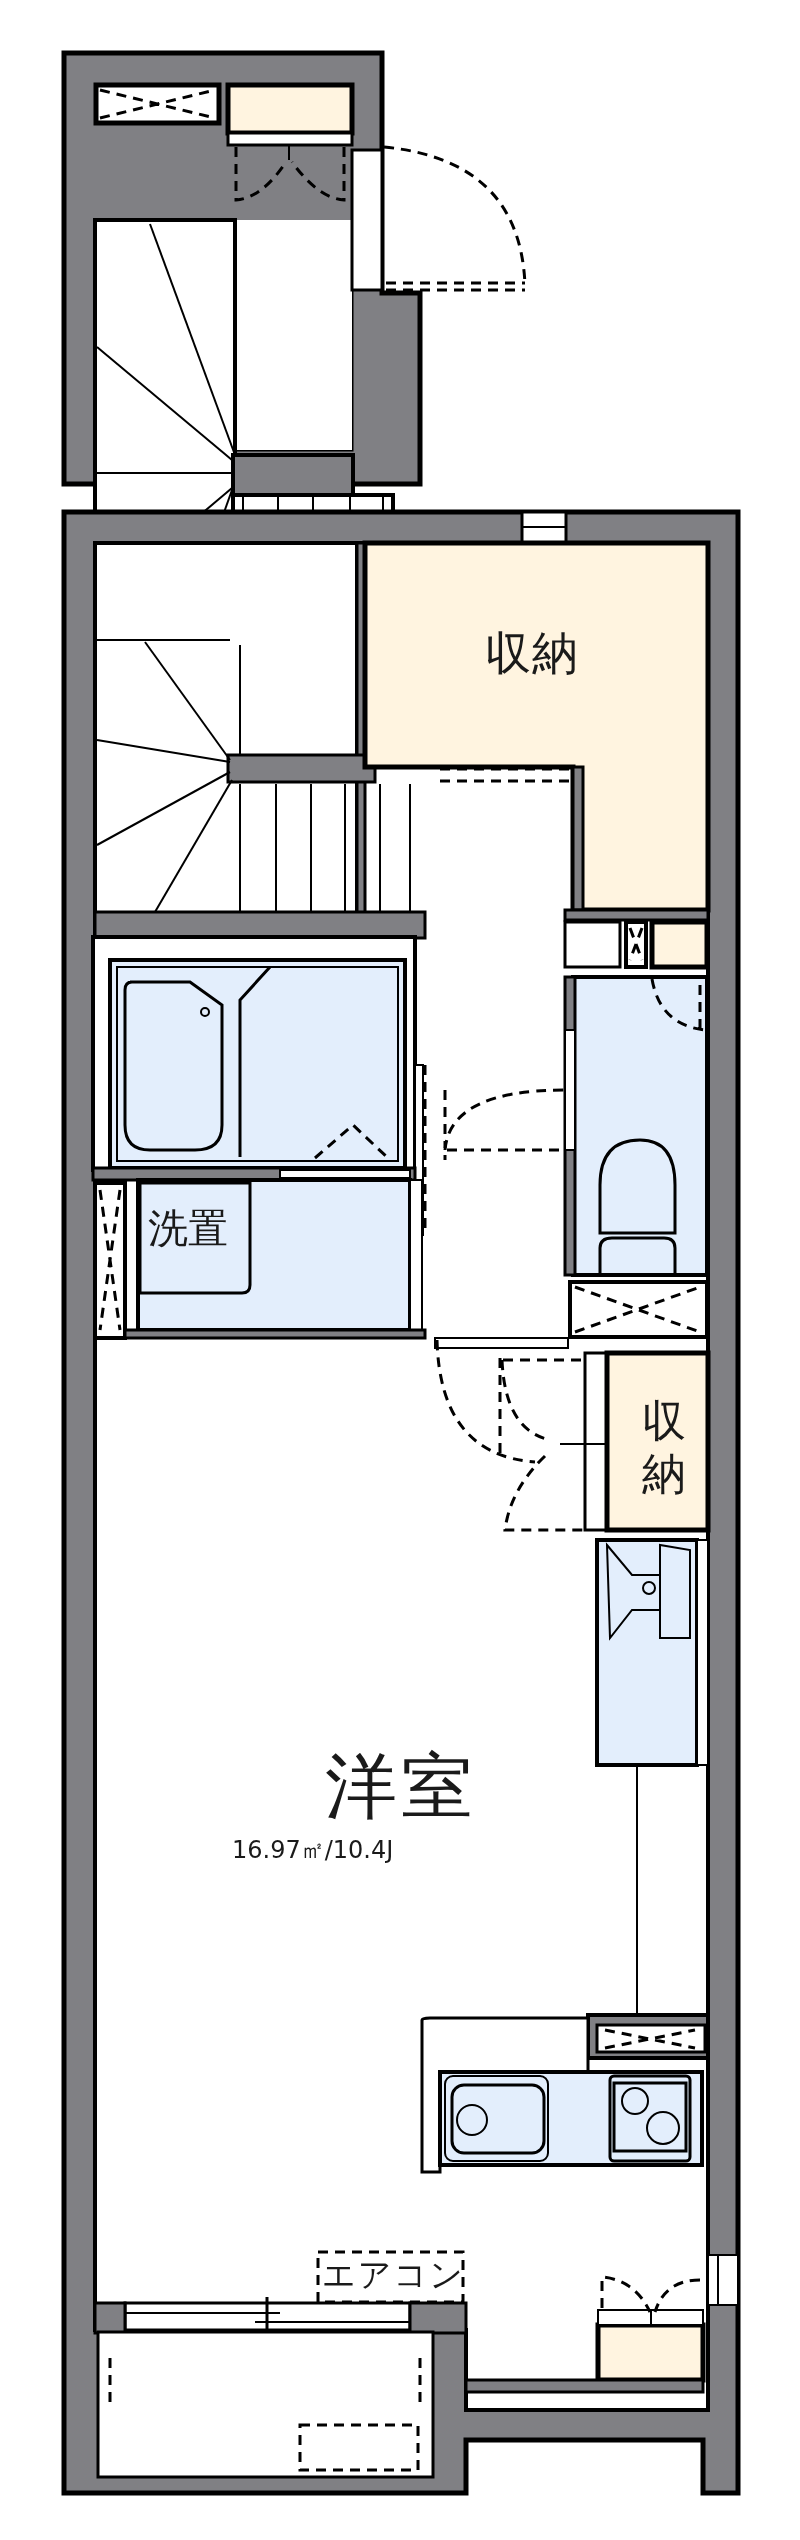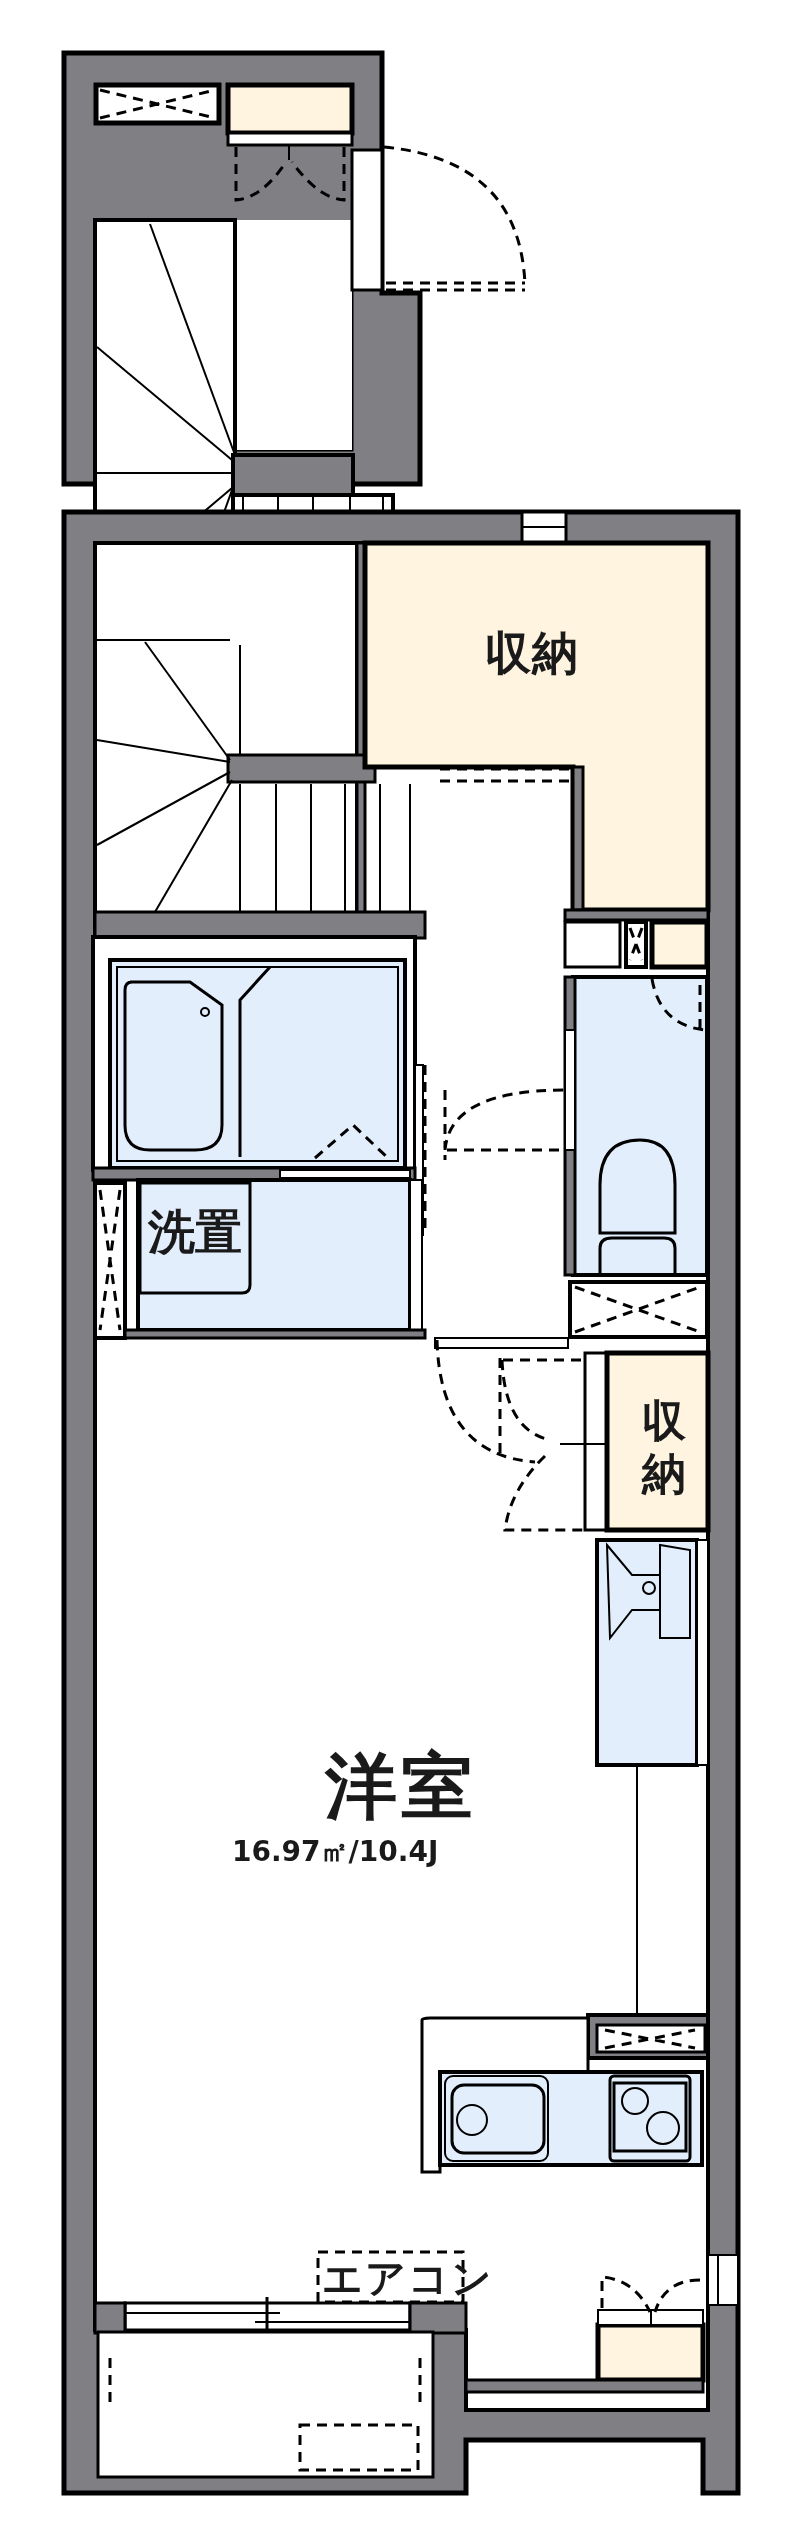--- a/index.html
+++ b/index.html
@@ -5,7 +5,7 @@
   html,body{margin:0;padding:0;background:#ffffff;}
   body{width:800px;height:2540px;position:relative;overflow:hidden;font-family:"DejaVu Sans","Liberation Sans",sans-serif;}
   #plan{position:absolute;left:0;top:0;width:800px;height:2540px;}
-  .lbl{position:absolute;color:#1a1a1a;white-space:nowrap;line-height:1;font-weight:bold;}
+  .lbl{position:absolute;color:#1a1a1a;white-space:nowrap;line-height:1;}
   .lbl-storage-top{left:485px;top:630px;font-size:46px;letter-spacing:1px;}
   .lbl-wash{left:148px;top:1208px;font-size:47px;}
   .lbl-storage-v{left:640px;top:1395px;font-size:44px;width:48px;text-align:center;line-height:1.2;white-space:normal;}

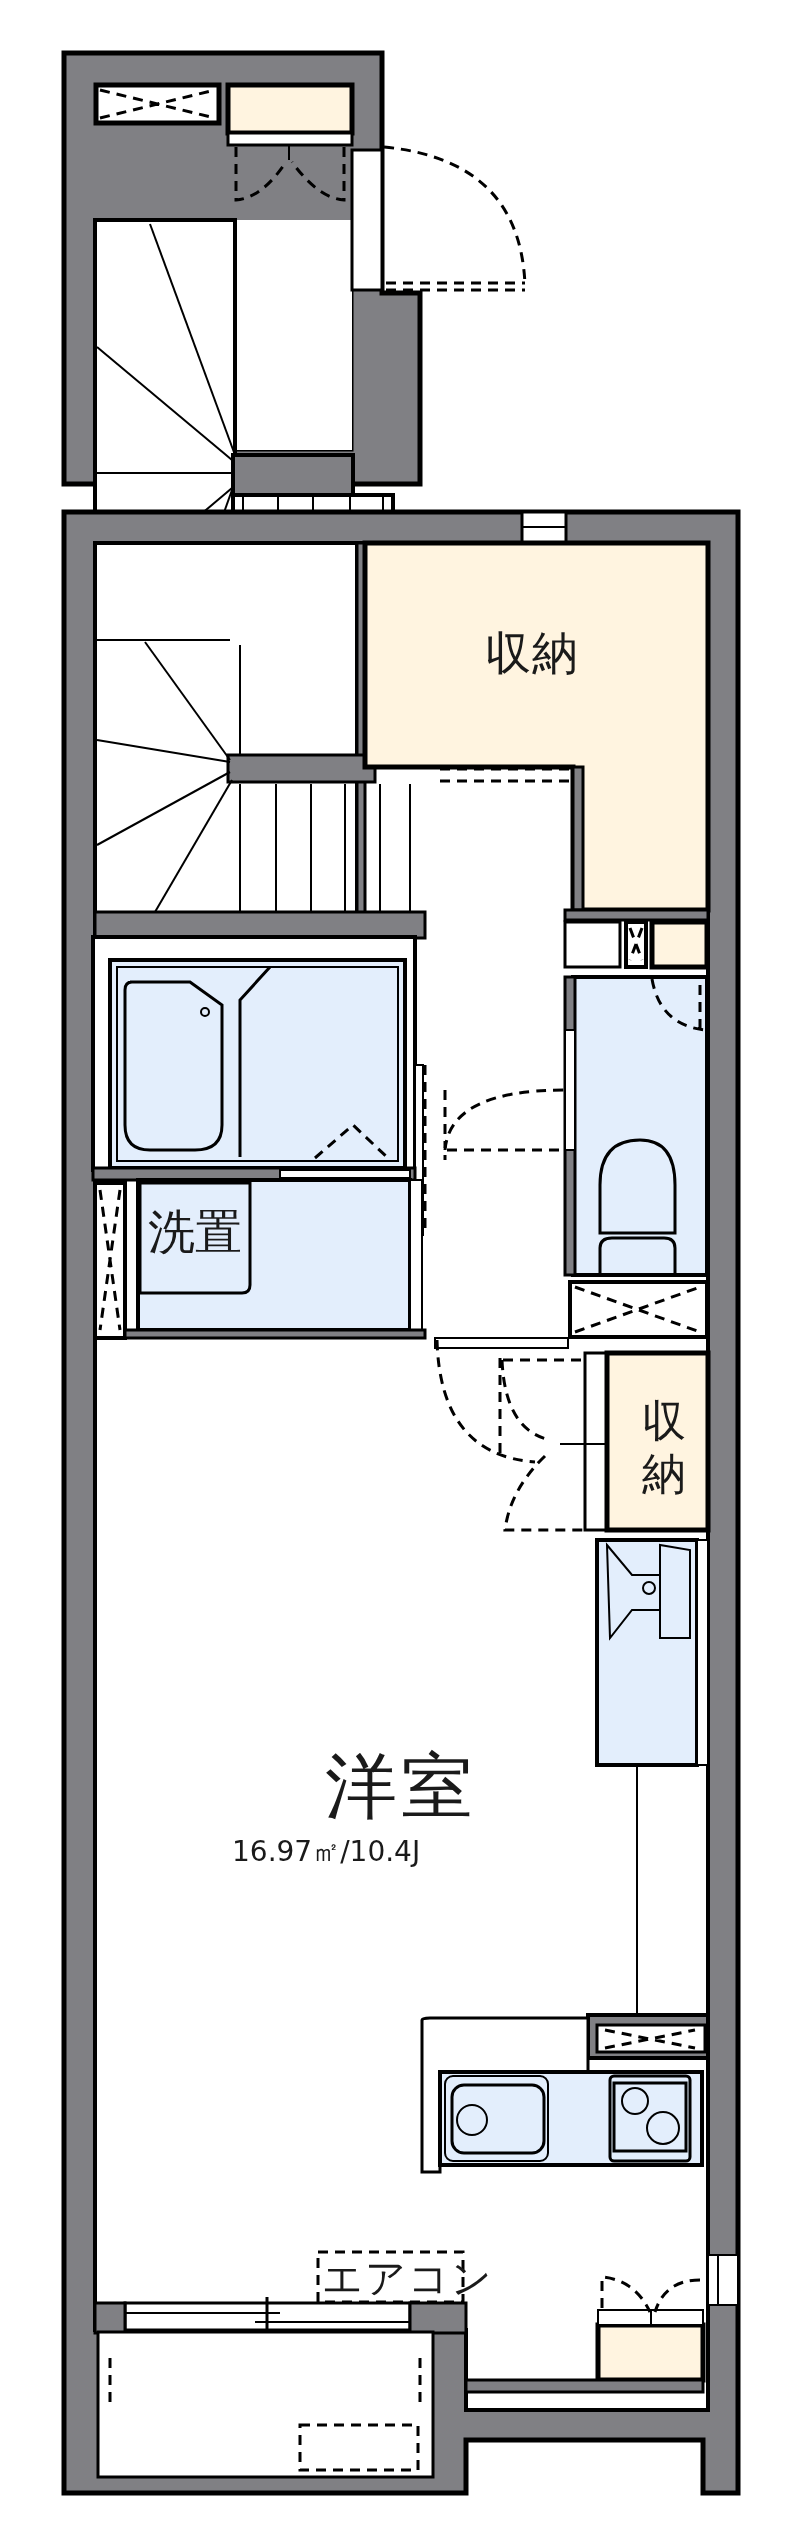--- a/index.html
+++ b/index.html
@@ -7,7 +7,7 @@
   #plan{position:absolute;left:0;top:0;width:800px;height:2540px;}
   .lbl{position:absolute;color:#1a1a1a;white-space:nowrap;line-height:1;}
   .lbl-storage-top{left:485px;top:630px;font-size:46px;letter-spacing:1px;}
-  .lbl-wash{left:148px;top:1208px;font-size:47px;}
+  .lbl-wash{left:148px;top:1208px;font-size:40px;}
   .lbl-storage-v{left:640px;top:1395px;font-size:44px;width:48px;text-align:center;line-height:1.2;white-space:normal;}
   .lbl-room{left:325px;top:1750px;font-size:72px;letter-spacing:4px;}
   .lbl-area{left:232px;top:1838px;font-size:28px;}

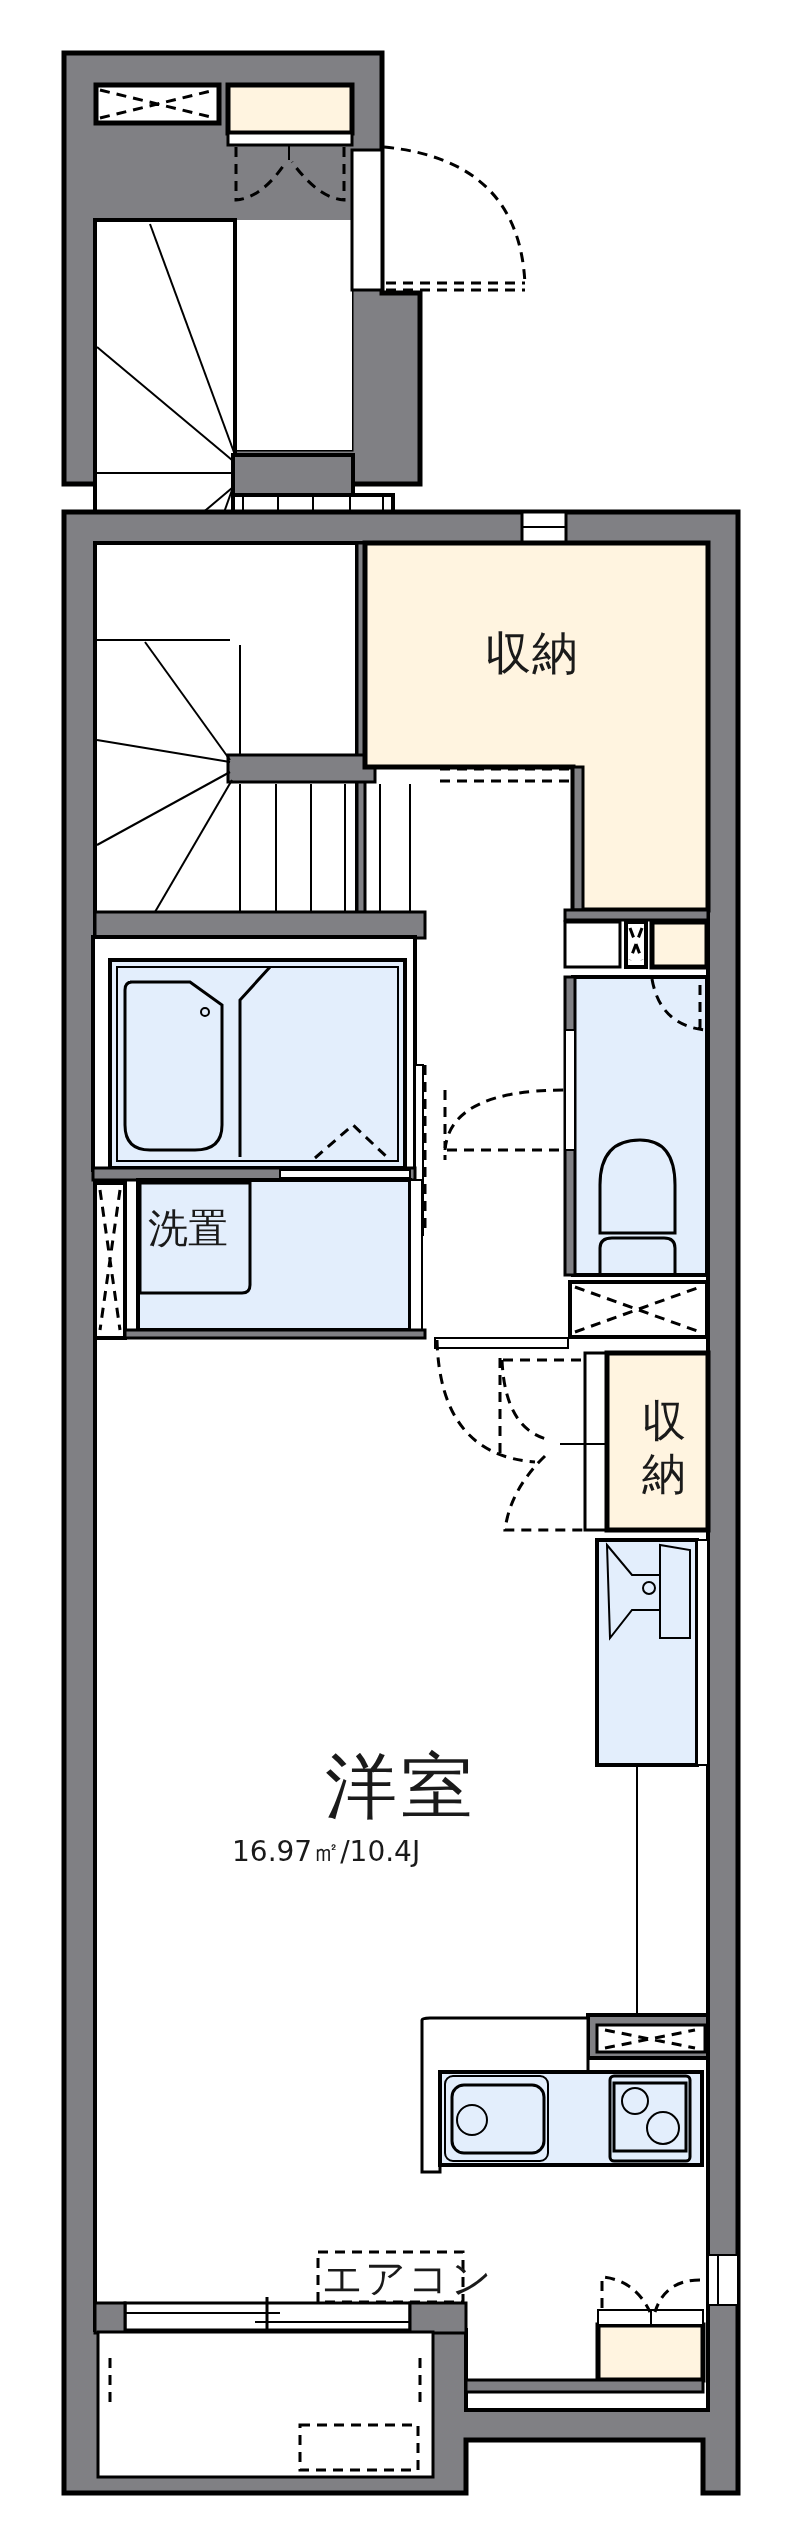--- a/index.html
+++ b/index.html
@@ -10,7 +10,7 @@
   .lbl-wash{left:148px;top:1208px;font-size:40px;}
   .lbl-storage-v{left:640px;top:1395px;font-size:44px;width:48px;text-align:center;line-height:1.2;white-space:normal;}
   .lbl-room{left:325px;top:1750px;font-size:72px;letter-spacing:4px;}
-  .lbl-area{left:232px;top:1838px;font-size:28px;}
+  .lbl-area{left:232px;top:1838px;font-size:24px;}
   .lbl-ac{left:322px;top:2258px;font-size:40px;letter-spacing:2px;}
 </style>
 </head>

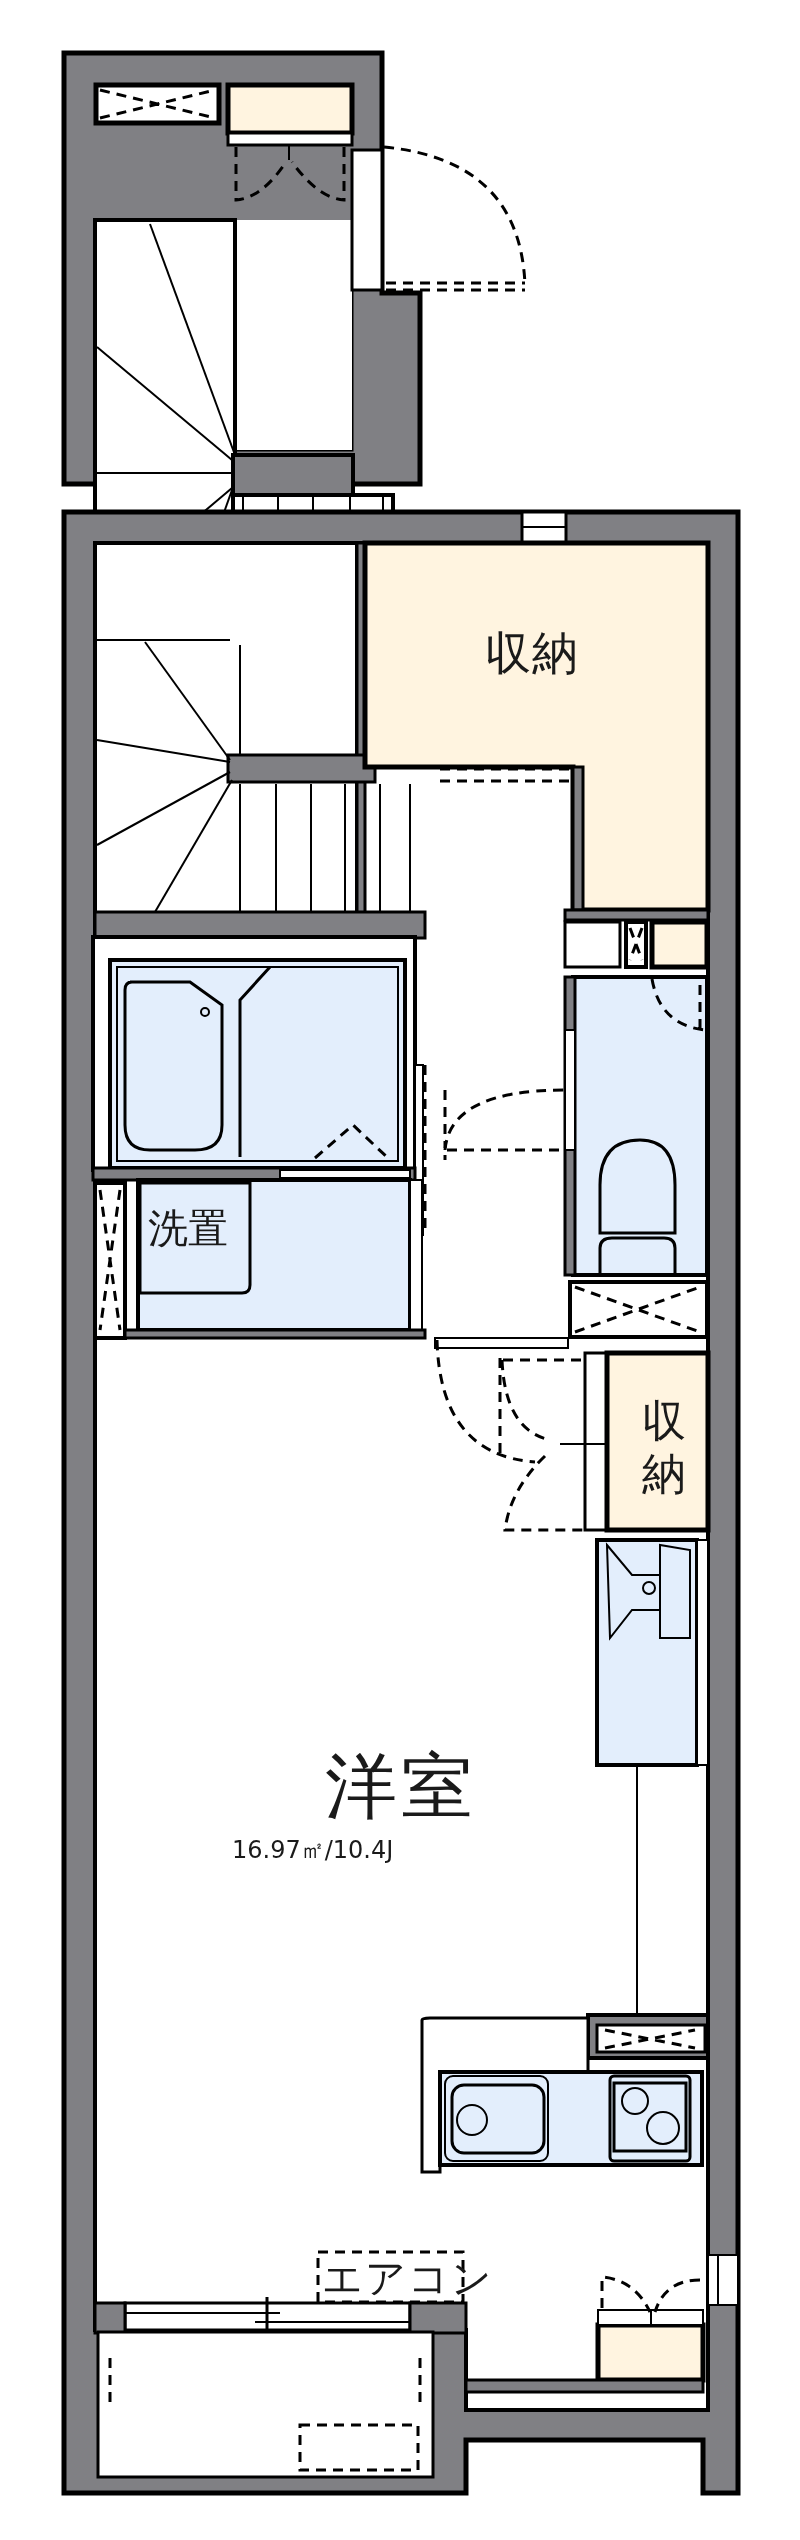--- a/index.html
+++ b/index.html
@@ -11,7 +11,7 @@
   .lbl-storage-v{left:640px;top:1395px;font-size:44px;width:48px;text-align:center;line-height:1.2;white-space:normal;}
   .lbl-room{left:325px;top:1750px;font-size:72px;letter-spacing:4px;}
   .lbl-area{left:232px;top:1838px;font-size:24px;}
-  .lbl-ac{left:322px;top:2258px;font-size:40px;letter-spacing:2px;}
+  .lbl-ac{left:322px;top:2258px;font-size:33px;letter-spacing:2px;}
 </style>
 </head>
 <body>

